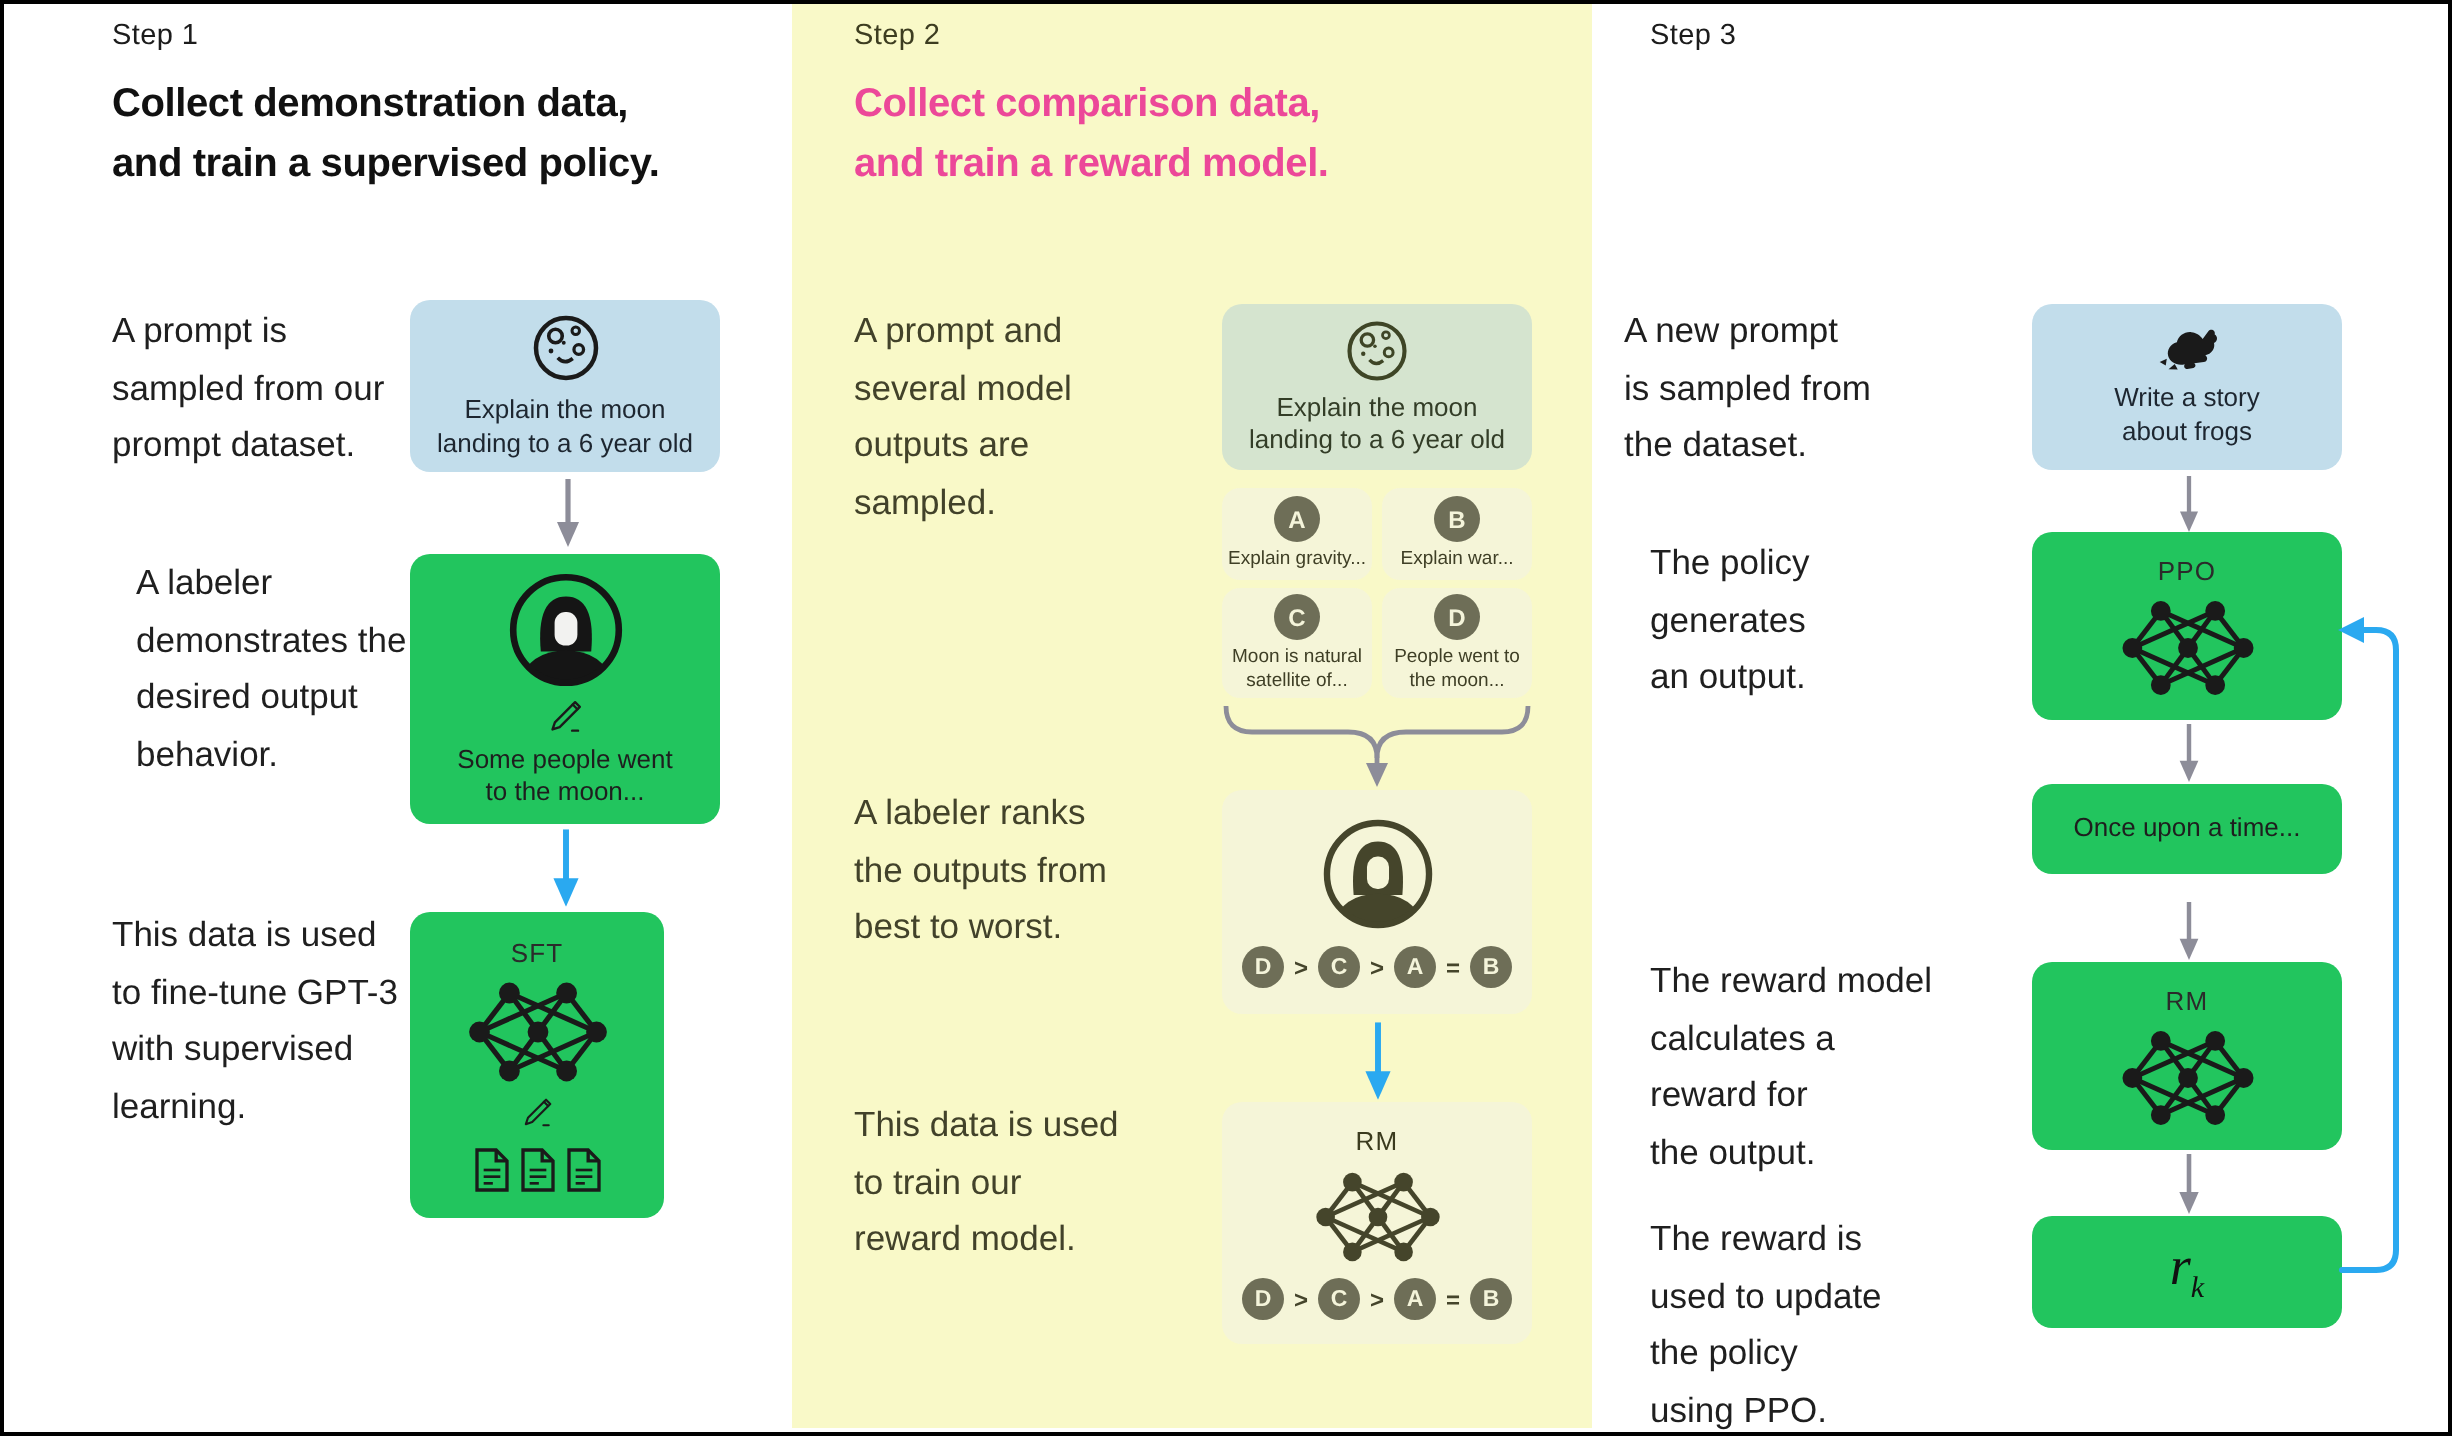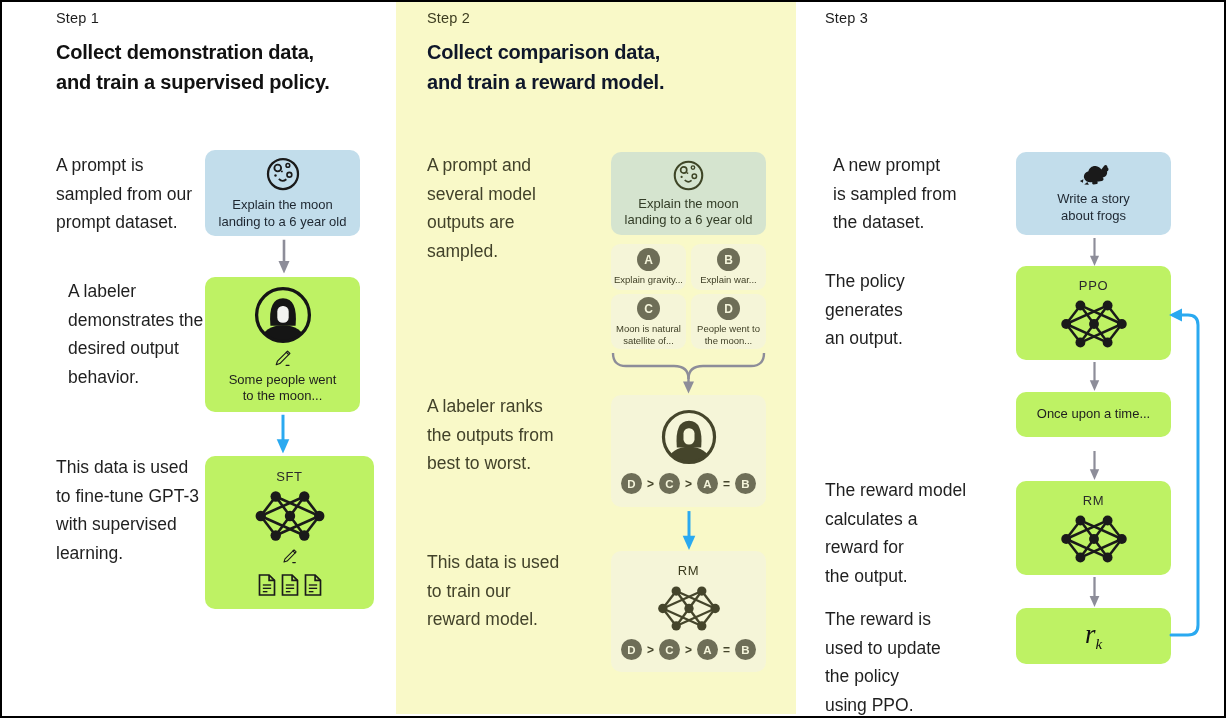--- a/index.html
+++ b/index.html
@@ -18,7 +18,7 @@
   .step-title{ font-size:20px; line-height:30px; font-weight:bold; color:#111; letter-spacing:-0.2px; }
   .para{ font-size:17.5px; line-height:28.5px; color:#1f1f1f; }
   .olive .step-label, .olive.step-label{ color:#3d3d20; }
-  .olive .step-title, .olive.step-title{ color:#0f172a; }
+  .olive .step-title, .olive.step-title{ color:#ec4899; }
   .olive .para, .olive.para{ color:#42422a; }
 
   

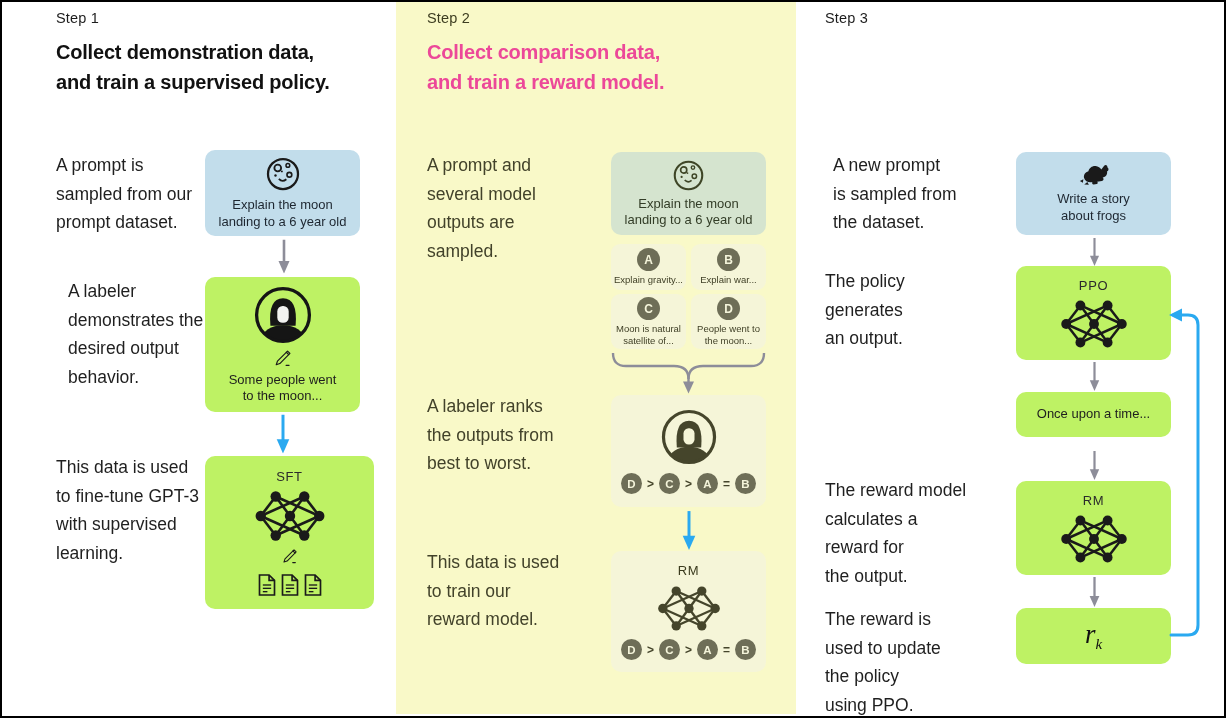--- a/index.html
+++ b/index.html
@@ -308,7 +308,7 @@
   </div>
 
   <div class="abs step-label" style="left:823px;top:8px;">Step 3</div>
-  <div class="abs para pre" style="left:831px;top:149px;">A new prompt
+  <div class="abs para pre" style="left:810px;top:149px;">A new prompt
 is sampled from
 the dataset.</div>
   <div class="abs para pre" style="left:823px;top:265px;">The policy

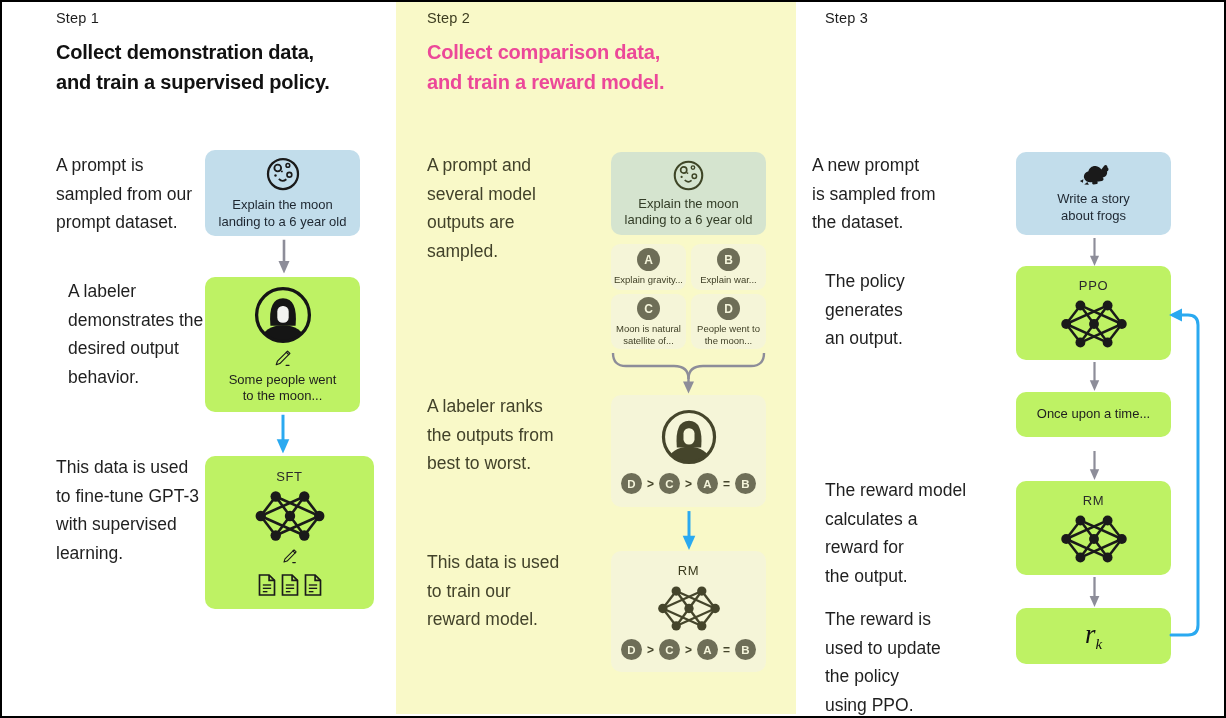--- a/index.html
+++ b/index.html
@@ -30,7 +30,7 @@
     align-items:center; justify-content:center; text-align:center;
   }
   .card-blue{ background:#c2ddeb; color:#1d2630; }
-  .card-gray{ background:#bef264; color:#1e1e1e; }
+  .card-gray{ background:#22c55e; color:#1e1e1e; }
   .card-green{ background:#d5e4cf; color:#333d27; }
   .card-yellow{ background:#f5f5d8; color:#3f3f26; }
   .card-text{ font-size:13px; line-height:16.5px; }

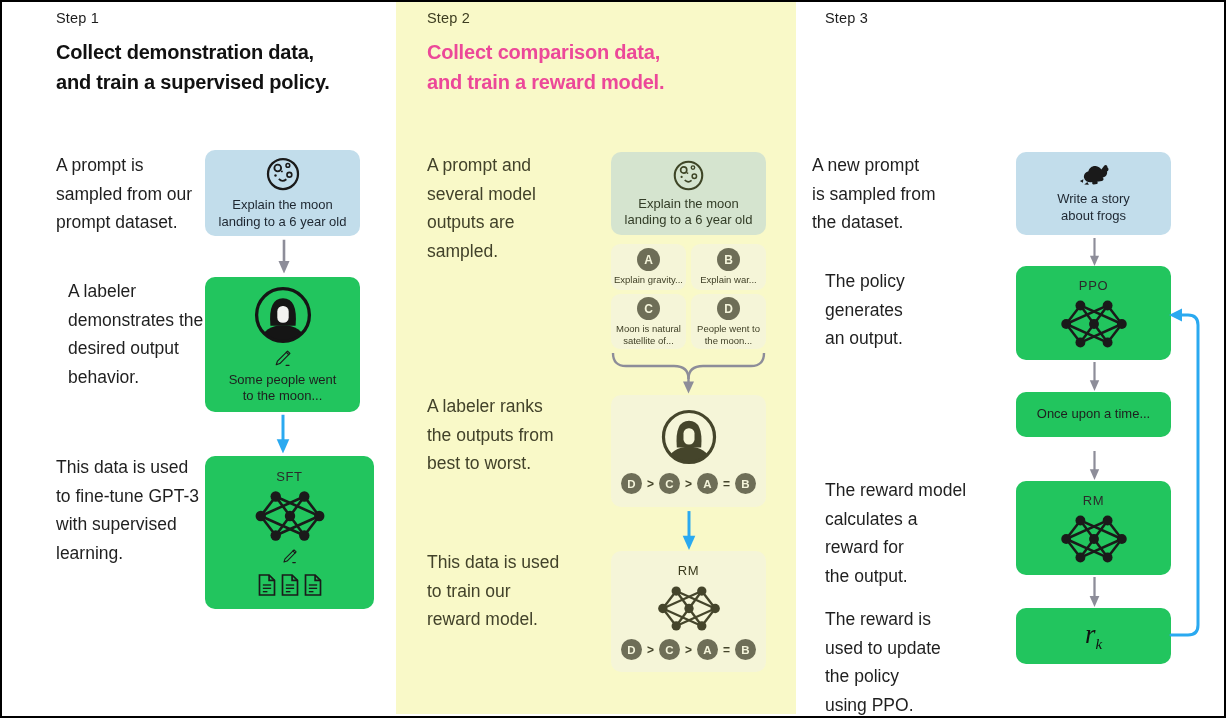--- a/index.html
+++ b/index.html
@@ -201,7 +201,7 @@
       <use href="#sym-arrow"></use>
     </svg>
 
-  <div class="abs card card-gray" style="left:203px;top:454px;width:169px;height:153px;gap:6px;">
+  <div class="abs card card-gray" style="left:203px;top:454px;width:127px;height:153px;gap:6px;">
     <div class="model-label">SFT</div>
     <svg class="ic ink" width="72" height="52">
         <use href="#sym-net"></use>

